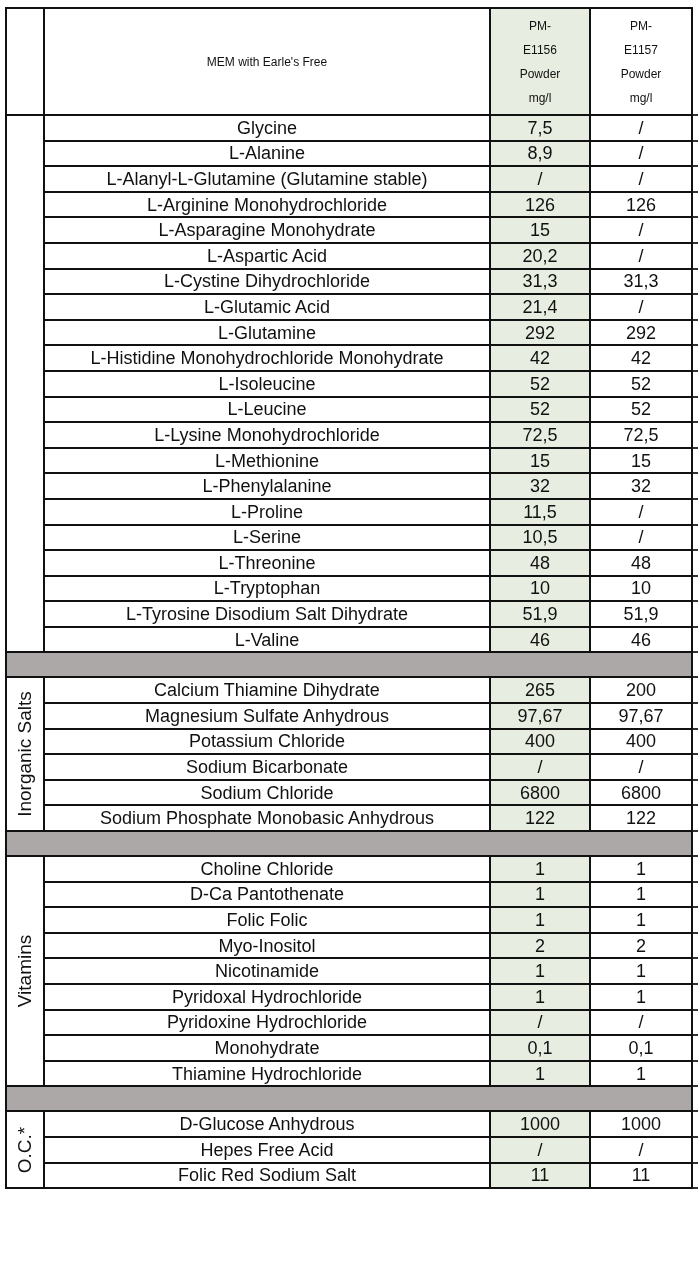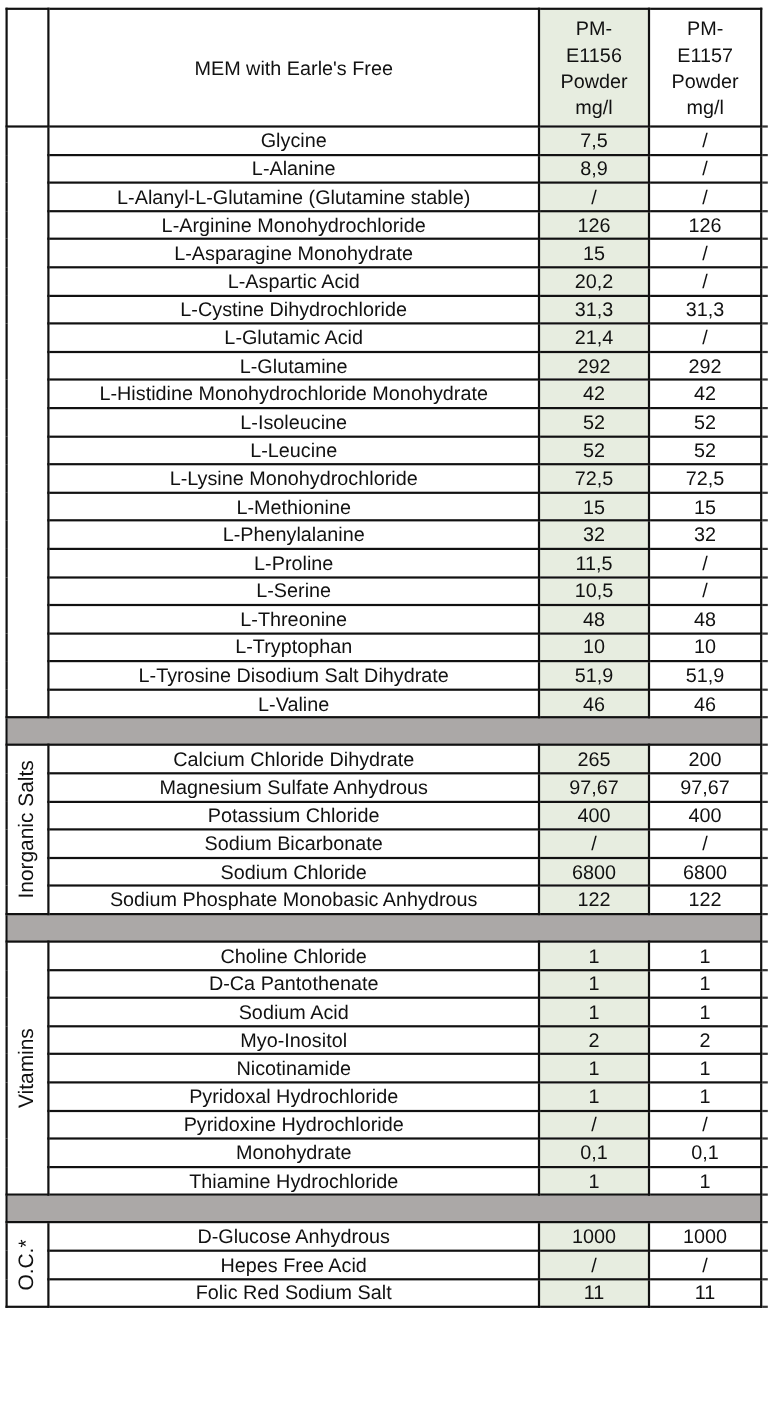--- a/index.html
+++ b/index.html
@@ -15,7 +15,7 @@
   col.c-v1 { width: 100px; }
   col.c-v2 { width: 102px; }
   td.v1 { background: #e7ede0; }
-  tr.header td { height: 105px; line-height: 24px; font-size: 18px; }
+  tr.header td { height: 105px; line-height: 24px; font-size: 12px; }
   tr.sep td { background: #aba8a7; height: 23px; }
   td.group { position: relative; }
   td.group .vtext { position: absolute; left: 50%; top: 50%;

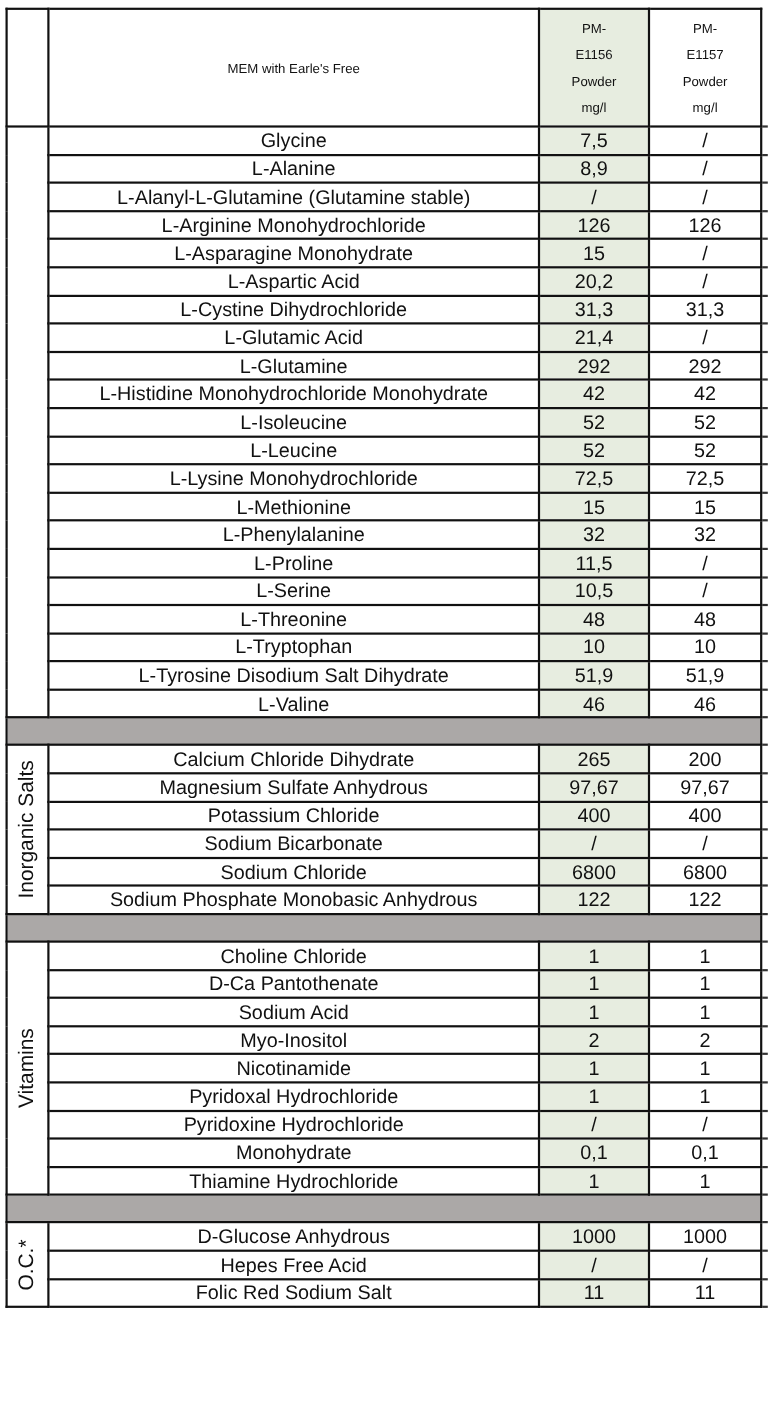--- a/index.html
+++ b/index.html
@@ -166,7 +166,7 @@
         <td class="group" rowspan="6">
           <span class="vtext">Inorganic Salts</span>
         </td>
-        <td>Calcium Chloride Dihydrate</td>
+        <td>Calcium Thiamine Dihydrate</td>
         <td class="v1">265</td>
         <td>200</td>
       </tr>

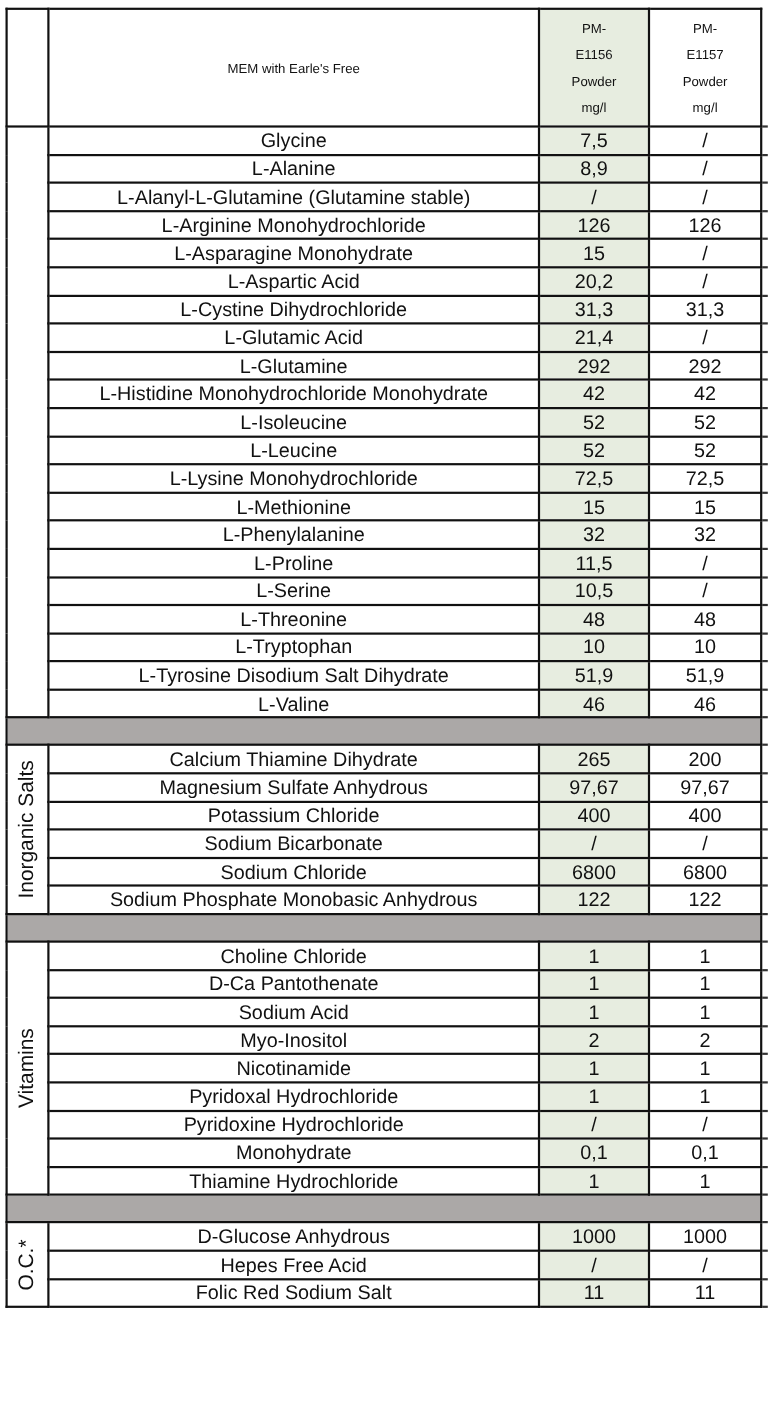--- a/index.html
+++ b/index.html
@@ -212,7 +212,7 @@
         <td>1</td>
       </tr>
       <tr>
-        <td>Sodium Acid</td>
+        <td>Folic Folic</td>
         <td class="v1">1</td>
         <td>1</td>
       </tr>

